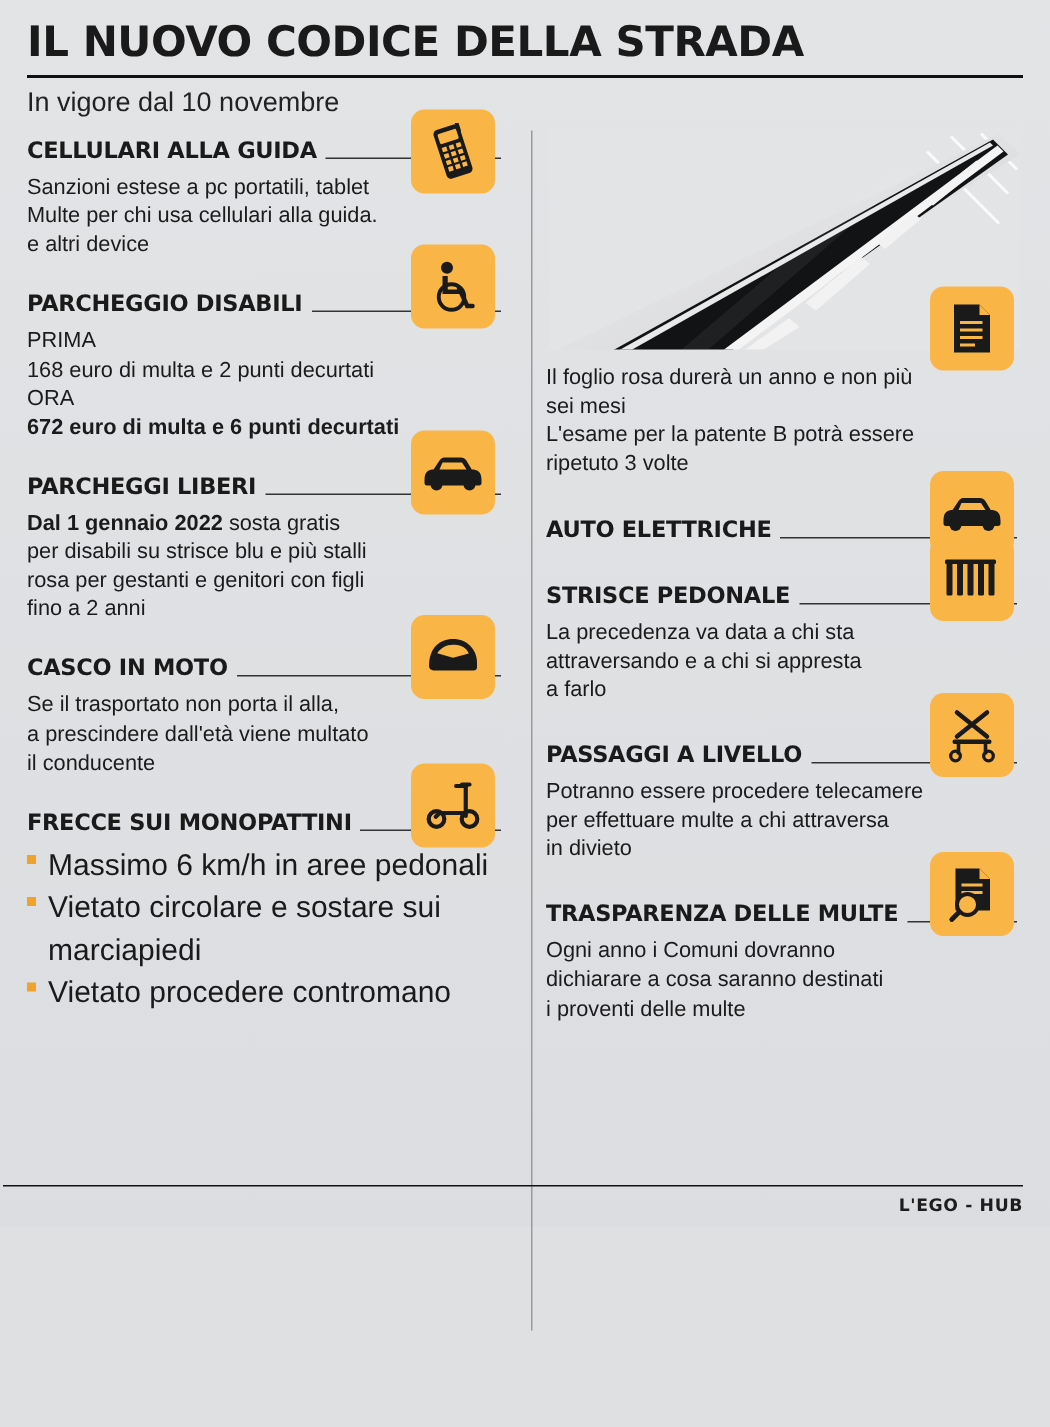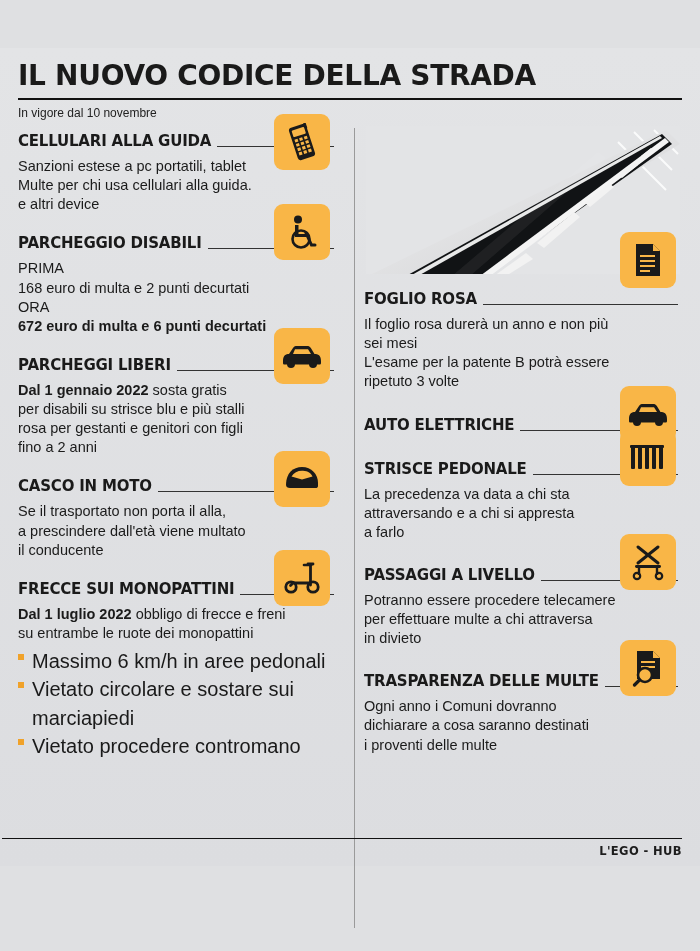--- a/index.html
+++ b/index.html
@@ -16,7 +16,6 @@
     width: 700px; height: 818px;
     background: linear-gradient(180deg,#e3e4e6 0%, #dcdde0 100%);
     padding: 14px 18px 0 18px;
-    margin-top: 48px;
   }
   
   .title {

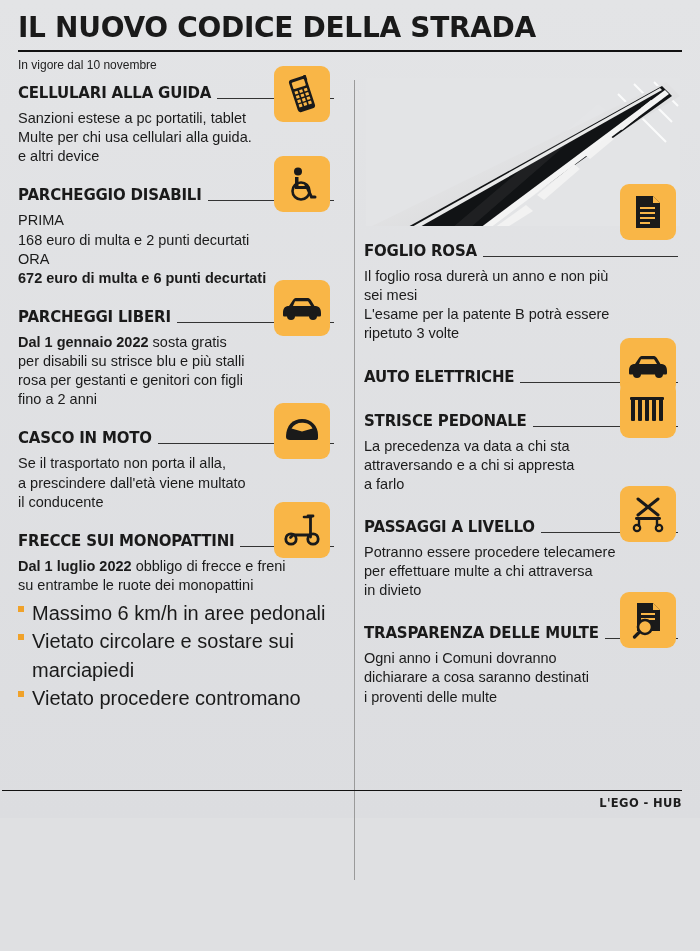--- a/index.html
+++ b/index.html
@@ -33,7 +33,7 @@
     margin-bottom: 6px;
   }
   .subtitle {
-    font-size: 12px;
+    font-size: 18px;
     color: #222;
     margin-bottom: 6px;
   }

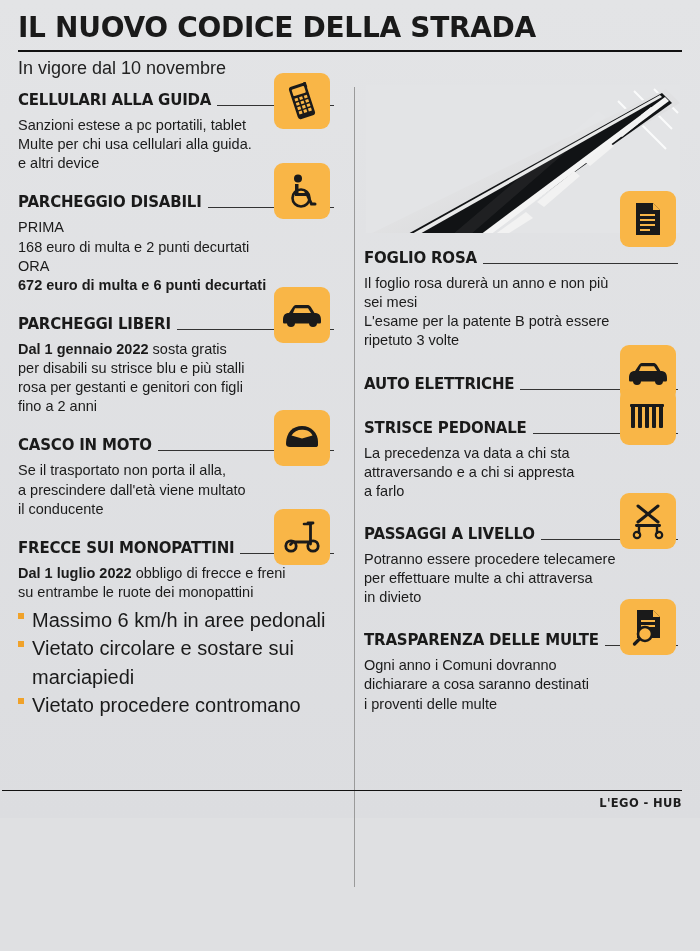--- a/index.html
+++ b/index.html
@@ -325,10 +325,6 @@
             </g>
           </svg>
         </div>
-        <div class="block-head">
-          <span class="block-title">FOGLIO ROSA</span>
-          <span class="head-rule"></span>
-        </div>
         <div class="block-body">
           <p>Il foglio rosa durerà un anno e non più</p>
           <p>sei mesi</p>

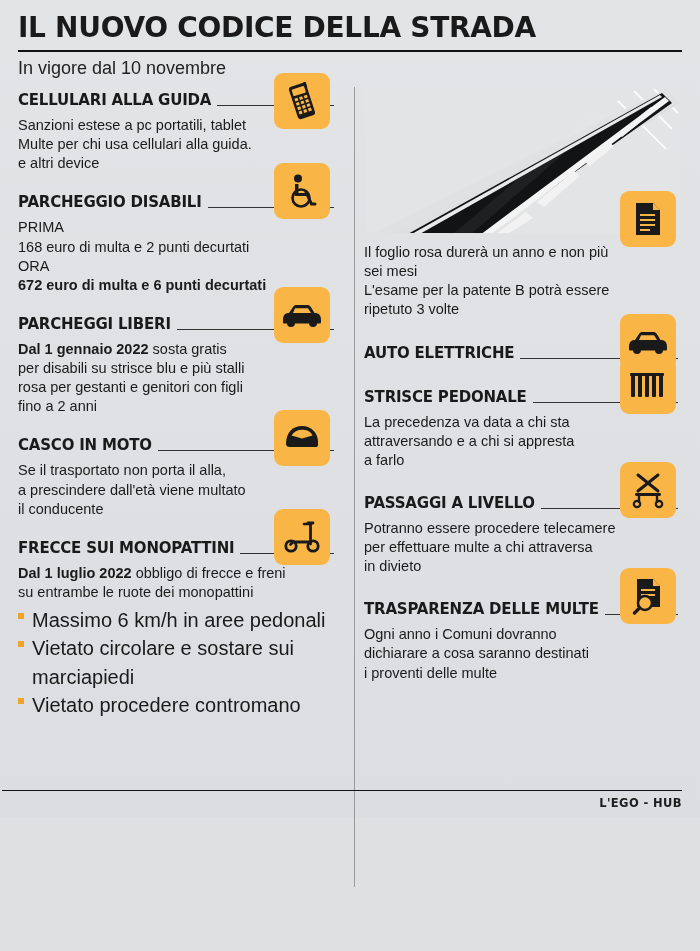--- a/index.html
+++ b/index.html
@@ -261,10 +261,6 @@
           <span class="block-title">FRECCE SUI MONOPATTINI</span>
           <span class="head-rule"></span>
         </div>
-        <div class="block-body">
-          <p><span class="b">Dal 1 luglio 2022</span><span> obbligo di frecce e freni</span></p>
-          <p>su entrambe le ruote dei monopattini</p>
-        </div>
         <ul class="bullets">
           <li>Massimo 6 km/h in aree pedonali</li>
           <li>Vietato circolare e sostare sui marciapiedi</li>

